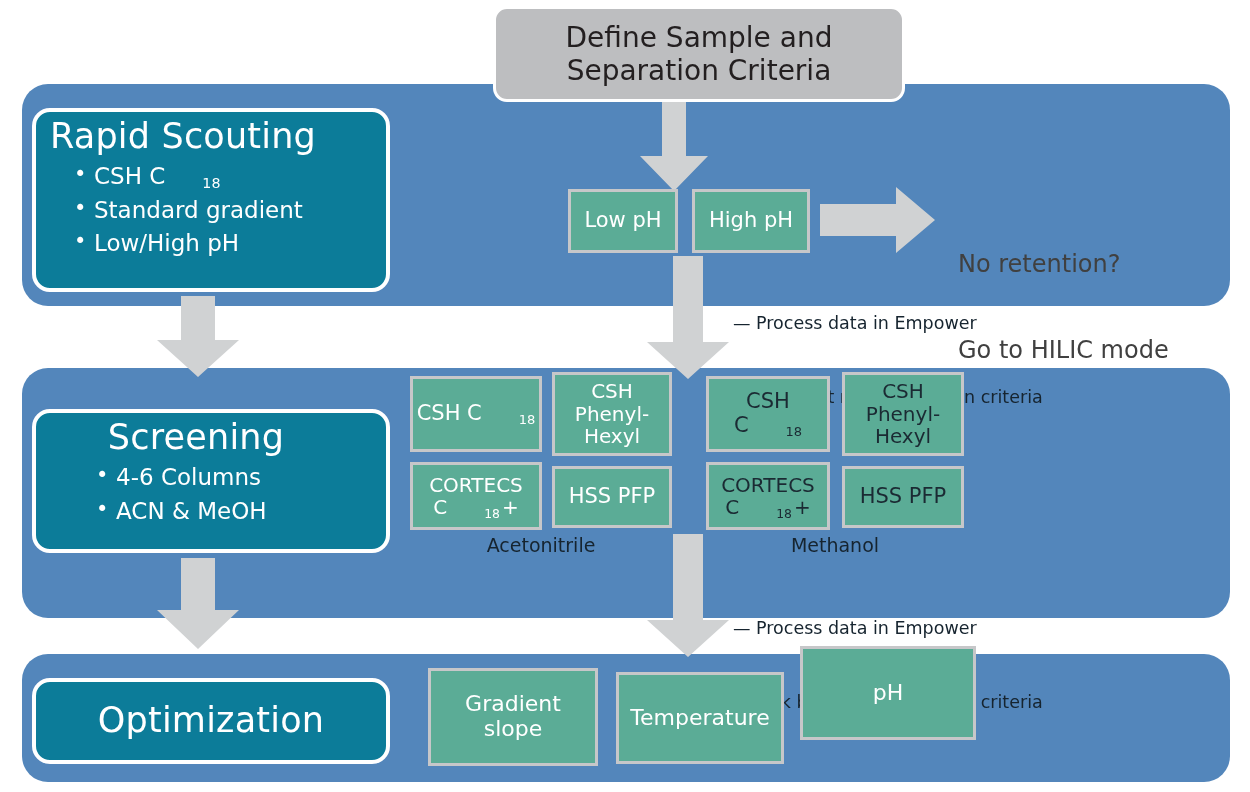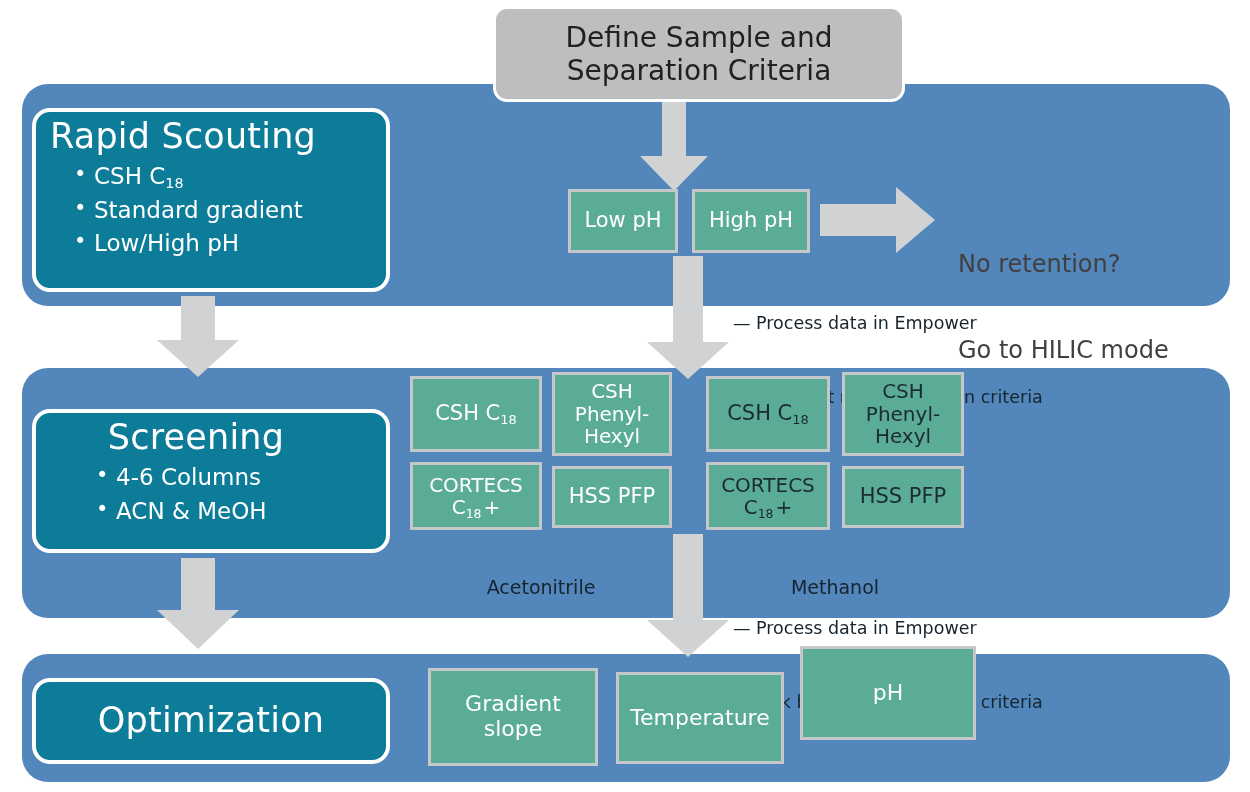--- a/index.html
+++ b/index.html
@@ -54,7 +54,7 @@
     top:-1px;
     font-size:21px;
   }
-  sub{font-size:.62em;vertical-align:baseline;position:relative;top:.31em;}
+  sub{font-size:.62em;vertical-align:baseline;position:relative;top:.31em;margin-left:37px;}
 
   
   .graybox{

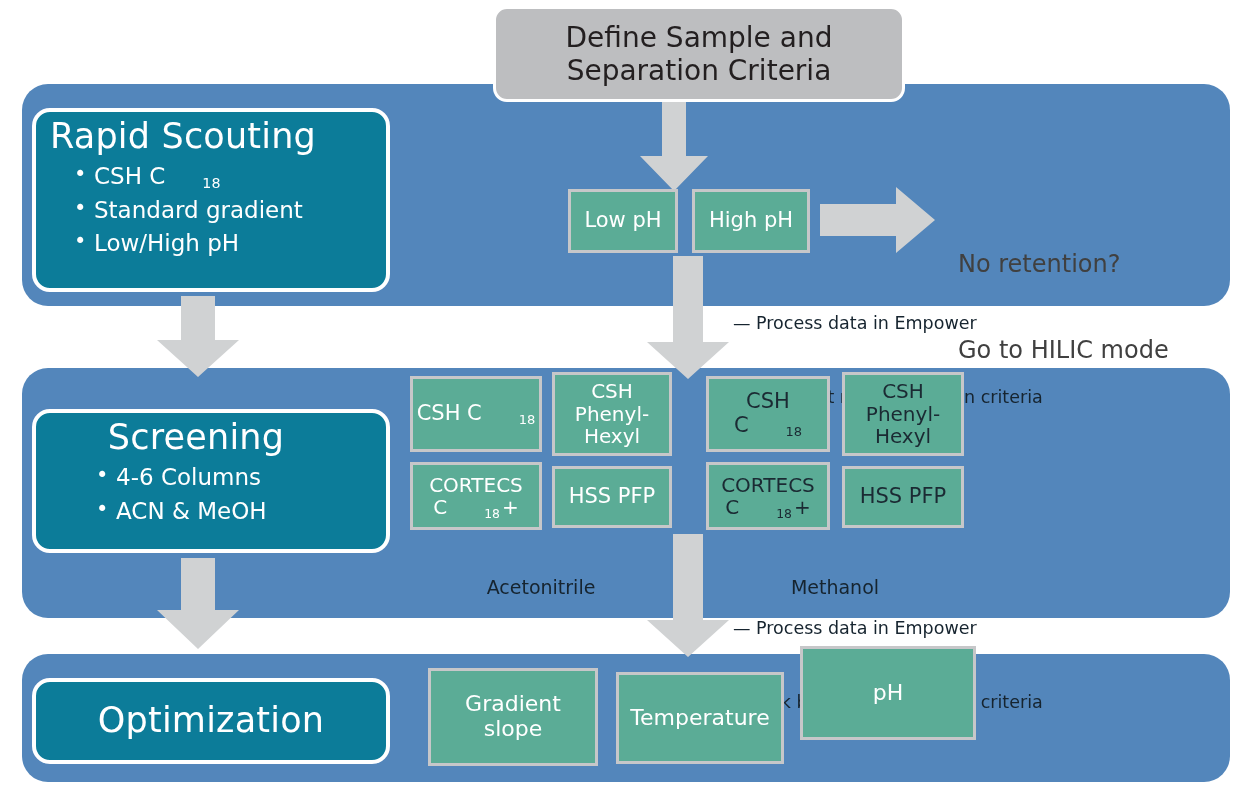--- a/index.html
+++ b/index.html
@@ -88,7 +88,6 @@
     font-size:19px;
     text-align:center;
     white-space:nowrap;
-    margin-top:42px;
   }
   .notes{
     position:absolute;

